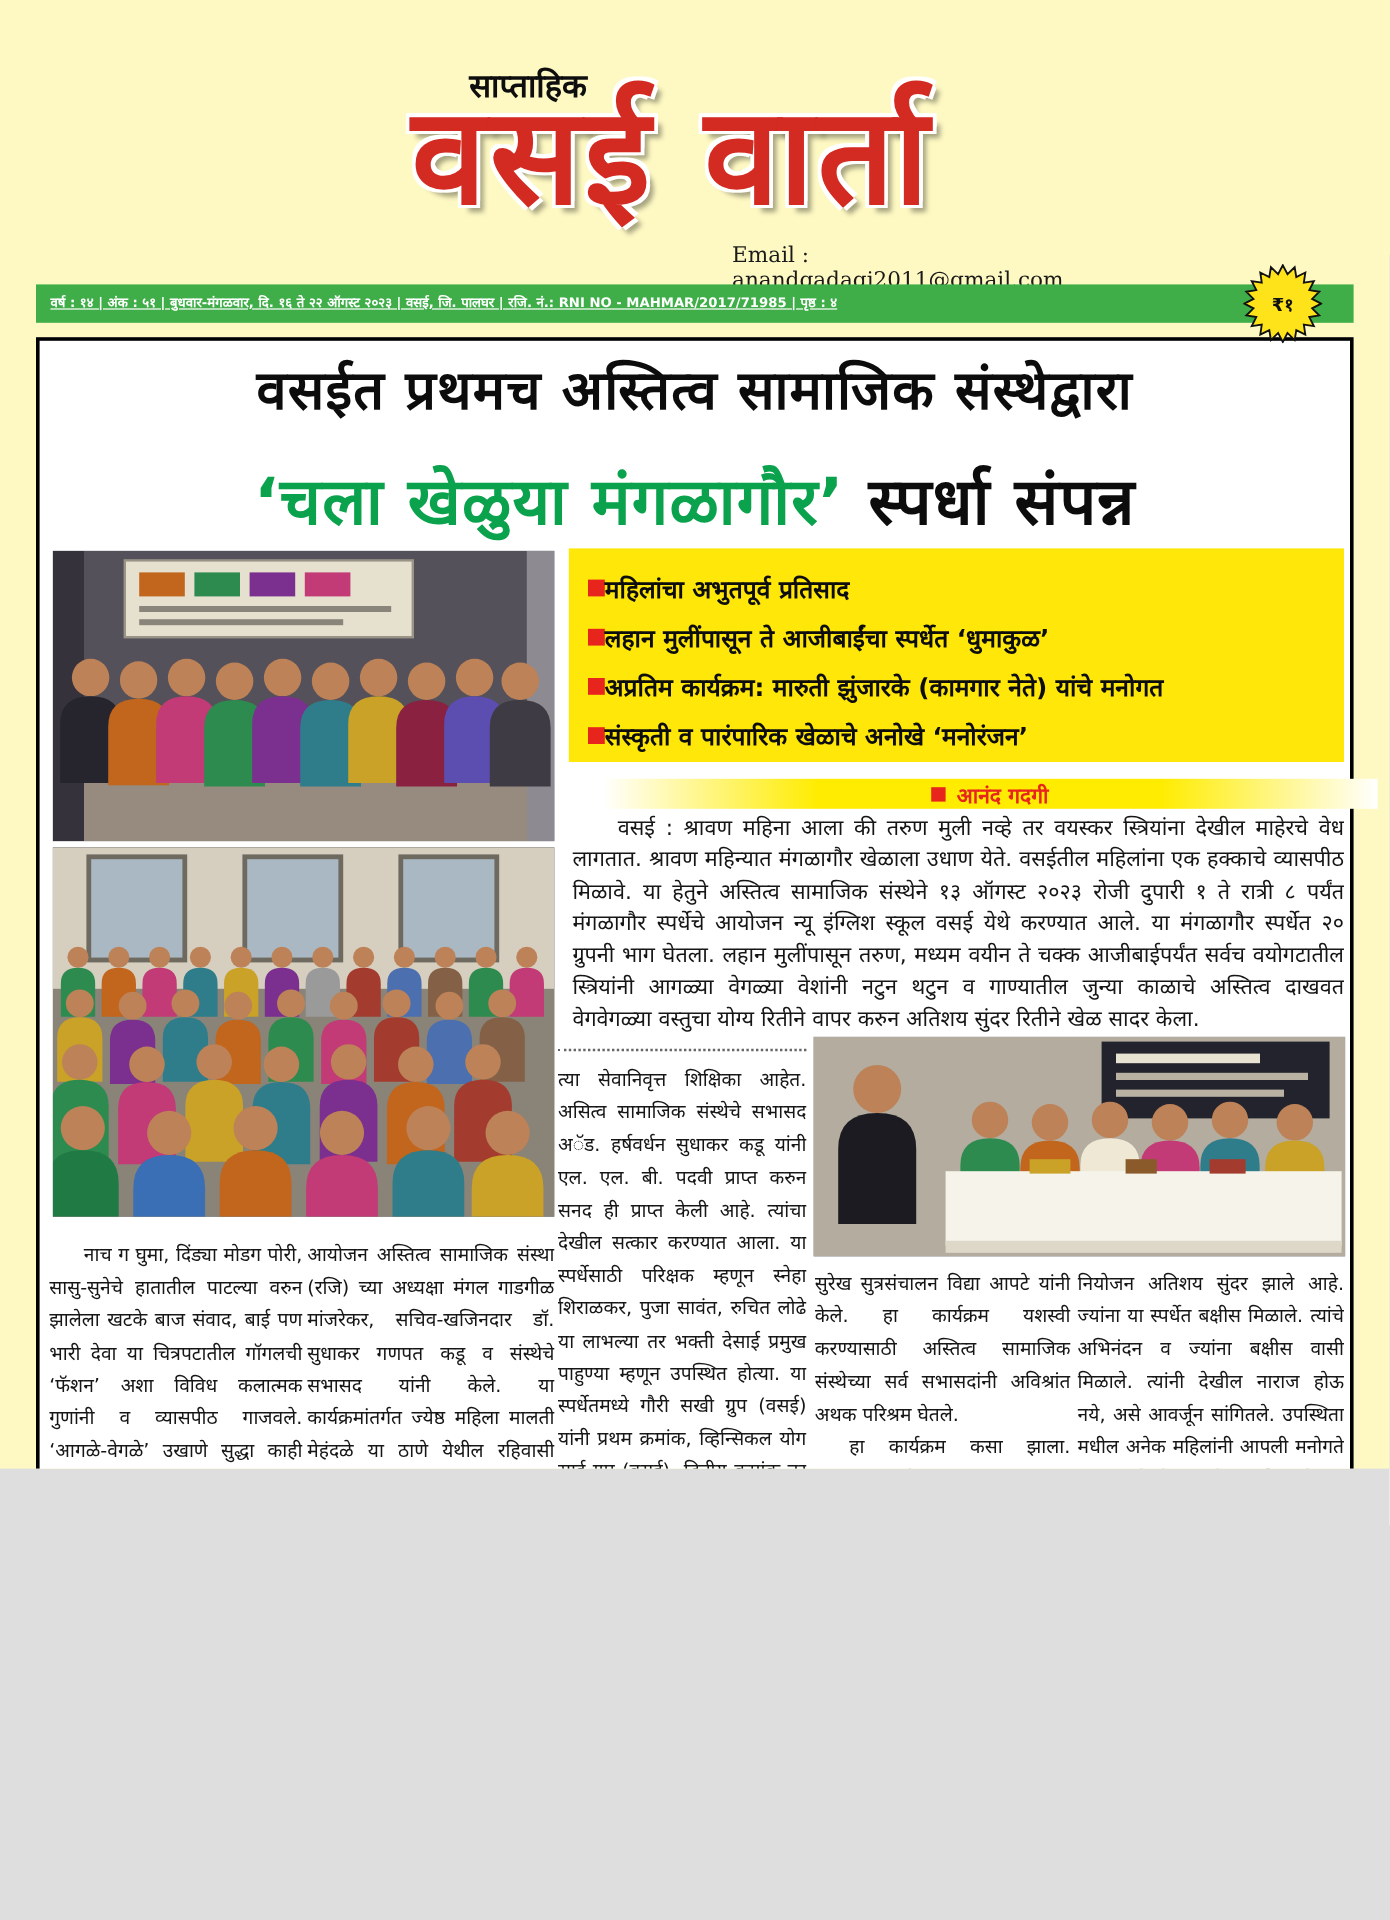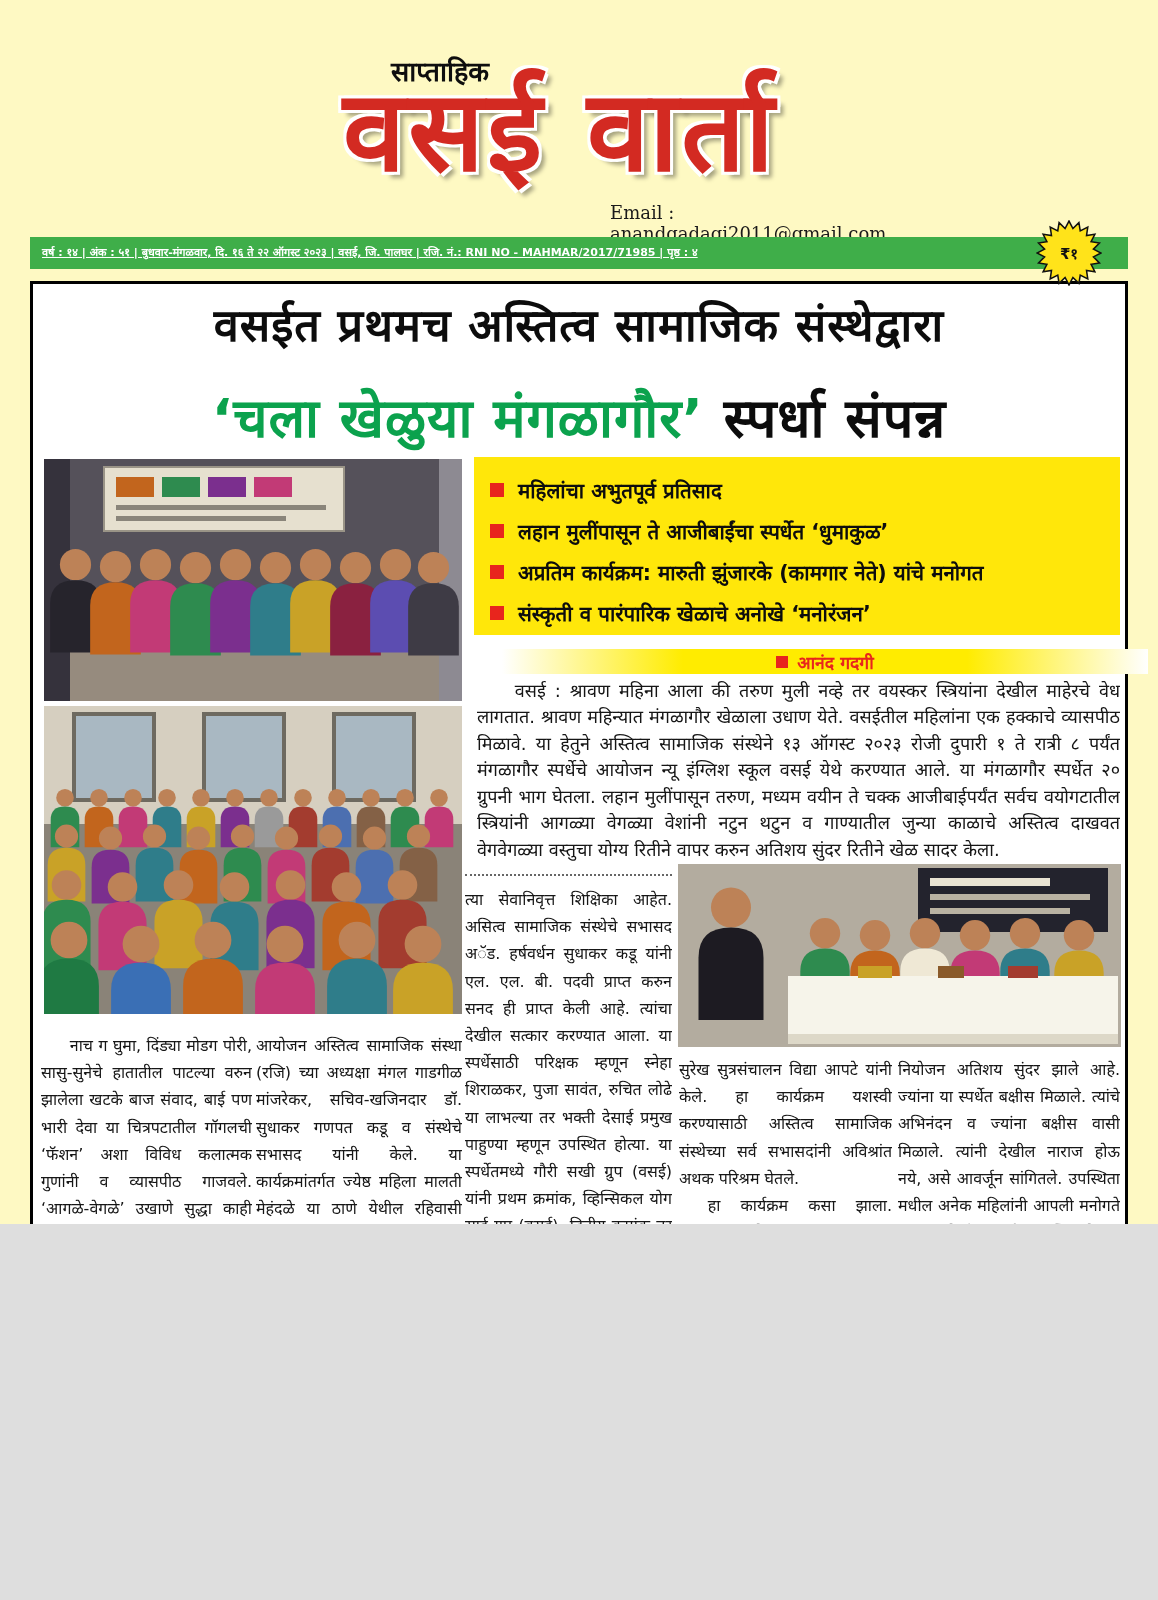--- a/index.html
+++ b/index.html
@@ -30,7 +30,7 @@
 
   
   #highlights{left:474px;top:457px;width:646px;height:178px;background:#ffe70a;box-sizing:border-box;padding:12px 10px 0 16px;}
-  .hl-row{display:flex;align-items:center;gap:14px;height:41px;}
+  .hl-row{display:flex;align-items:center;gap:0;height:41px;}
   .hl-bullet{width:14px;height:14px;background:#e8251d;flex:0 0 auto;}
   .hl-text{font-size:20.5px;font-weight:bold;color:#0d0d0d;white-space:nowrap;}
 

